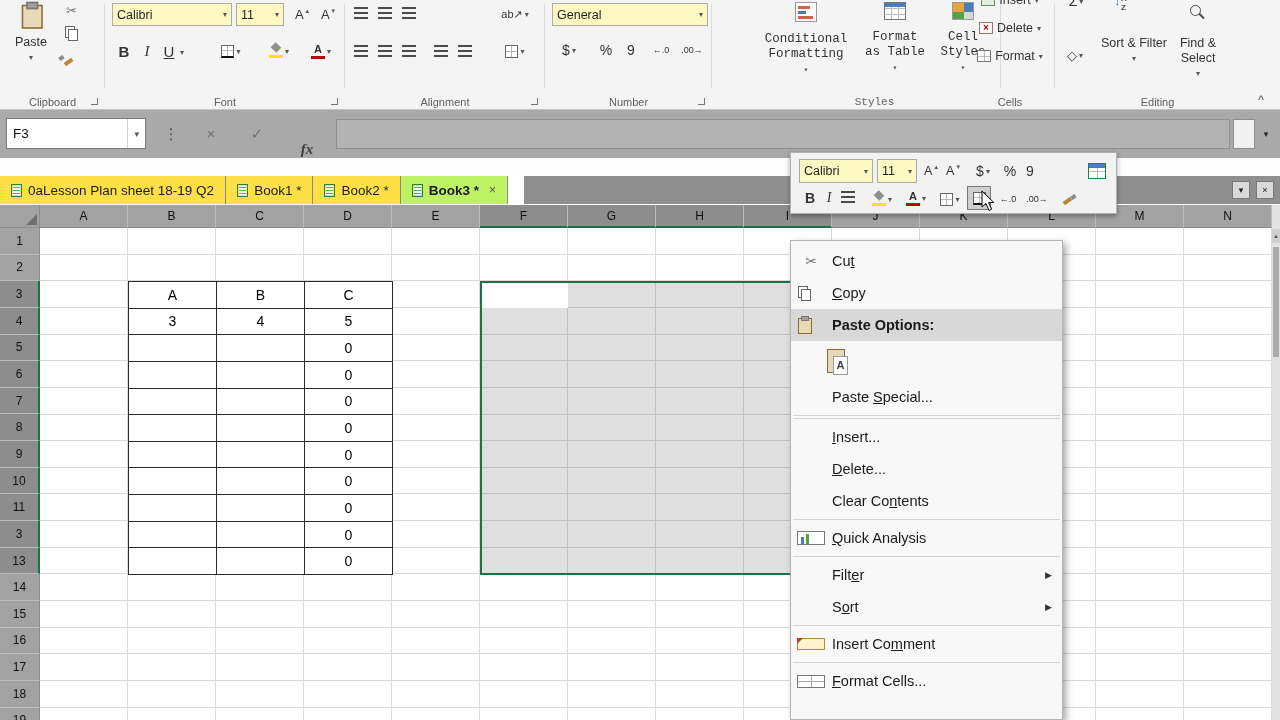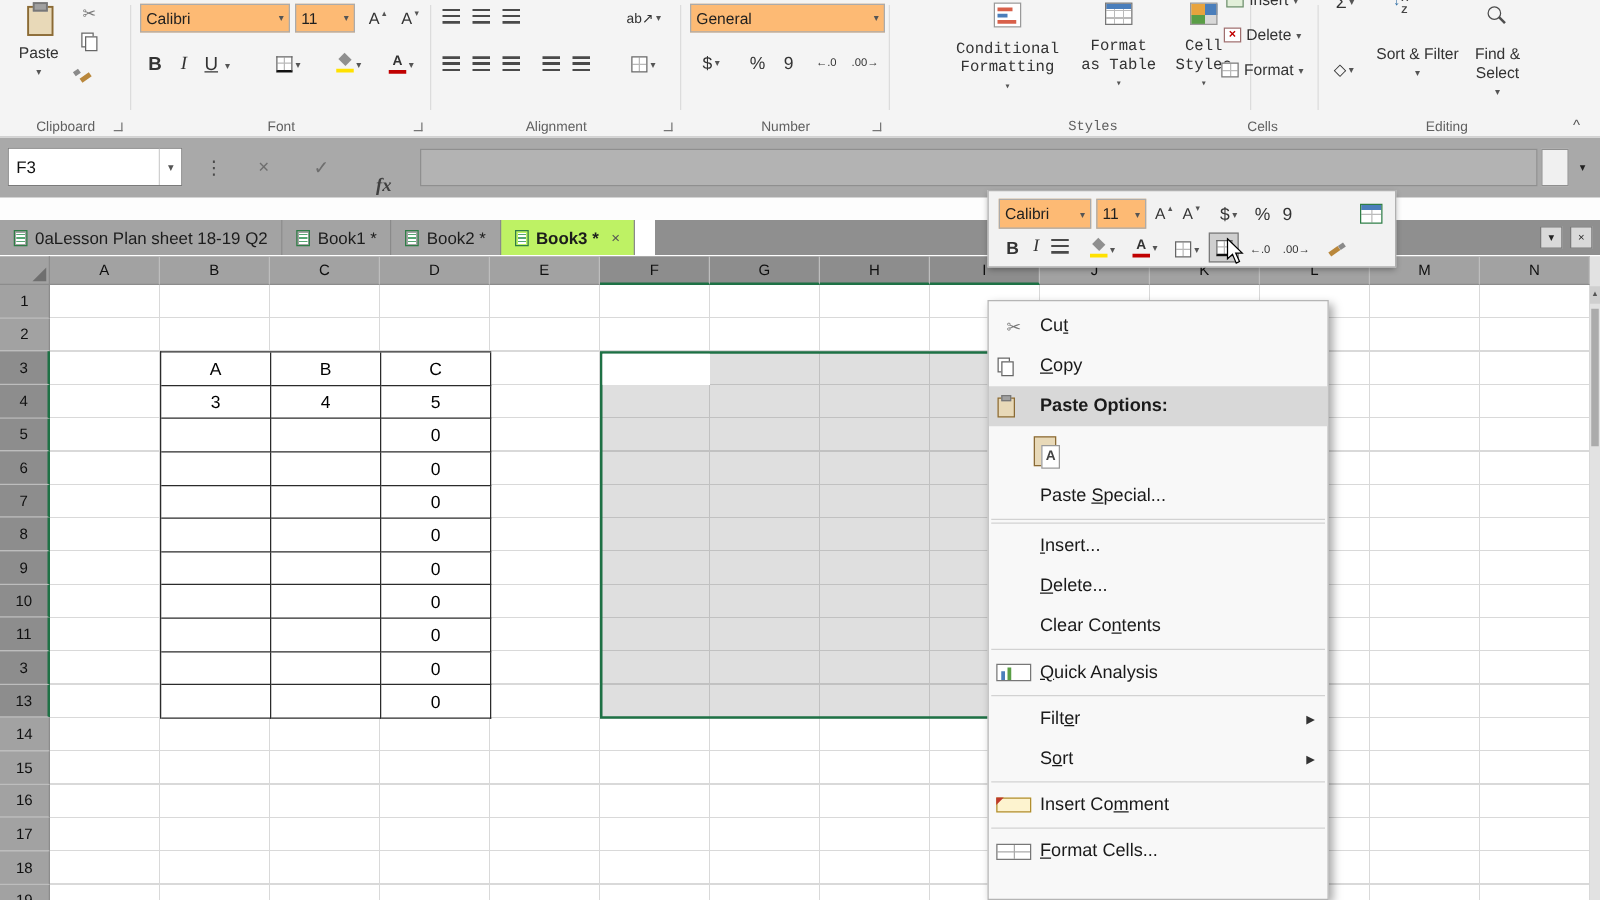--- a/index.html
+++ b/index.html
@@ -13,7 +13,7 @@
   .rgroup.sep::after{content:"";position:absolute;right:0;top:4px;height:84px;width:1px;background:#dcdcdc;}
   .rlabel{position:absolute;bottom:2px;left:0;width:100%;text-align:center;font-size:11px;color:#606060;}
   .launcher{position:absolute;bottom:5px;right:7px;width:7px;height:7px;border-right:1px solid #767676;border-bottom:1px solid #767676;}
-  .combo{position:absolute;background:#fdba74;border:1px solid #ababab;font-size:12.5px;color:#1f1f1f;display:flex;align-items:center;padding:0 4px;}
+  .combo{position:absolute;background:#fef9c3;border:1px solid #ababab;font-size:12.5px;color:#1f1f1f;display:flex;align-items:center;padding:0 4px;}
   .combo .arr{margin-left:auto;font-size:8px;color:#555;}
   .rbtn{position:absolute;display:flex;align-items:center;justify-content:center;color:#333;font-size:13px;gap:2px;}
   .arr8{font-size:8px;color:#555;}

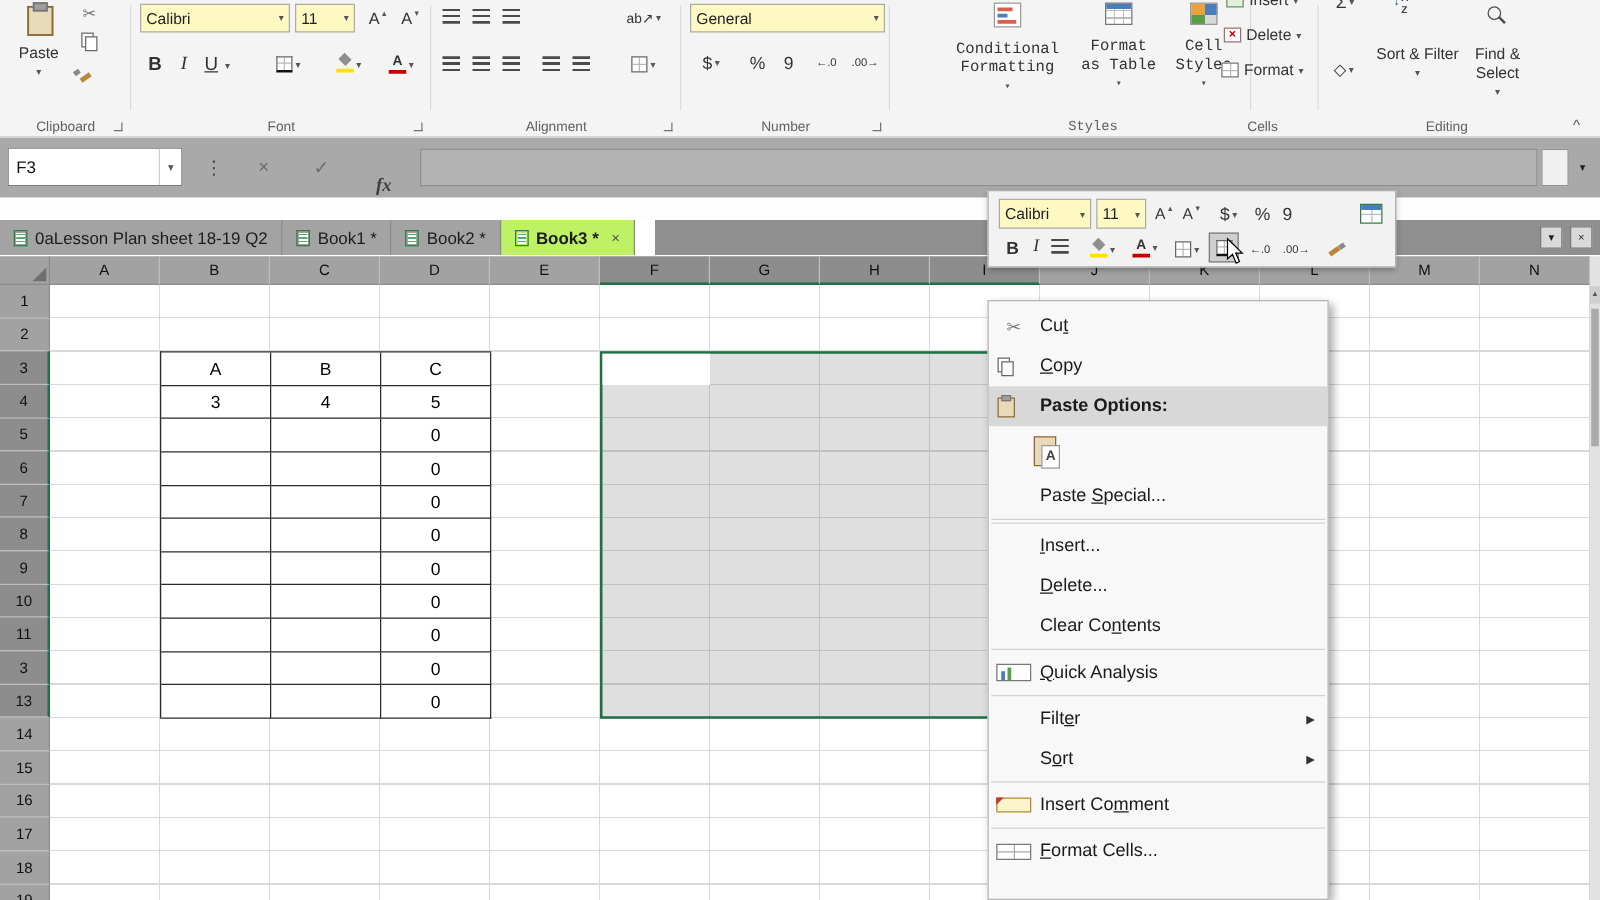--- a/index.html
+++ b/index.html
@@ -66,7 +66,7 @@
   
   #white-strip{position:absolute;left:0;top:158px;width:1280px;height:18px;background:#fdfdfd;}
   #tab-bar{position:absolute;left:0;top:176px;width:1280px;height:28px;background:#8f8f8f;display:flex;align-items:stretch;z-index:4;}
-  .wtab{display:flex;align-items:center;gap:6px;padding:0 11px;background:#a3a3a3;border-right:1px solid #8a8a8a;font-size:13.5px;color:#1c1c1c;white-space:nowrap;}
+  .wtab{display:flex;align-items:center;gap:6px;padding:0 11px;background:#fde047;border-right:1px solid #8a8a8a;font-size:13.5px;color:#1c1c1c;white-space:nowrap;}
   .wtab.active{background:#bef264;font-weight:bold;}
   .doc-ic{display:inline-block;width:11px;height:13px;background:#fff;border:1px solid #2e7d46;background-image:repeating-linear-gradient(to bottom,transparent 0 2px,#57a874 2px 3px);background-clip:content-box;padding:1px;}
   .tab-close{margin-left:4px;font-weight:normal;color:#555;font-size:12px;}

